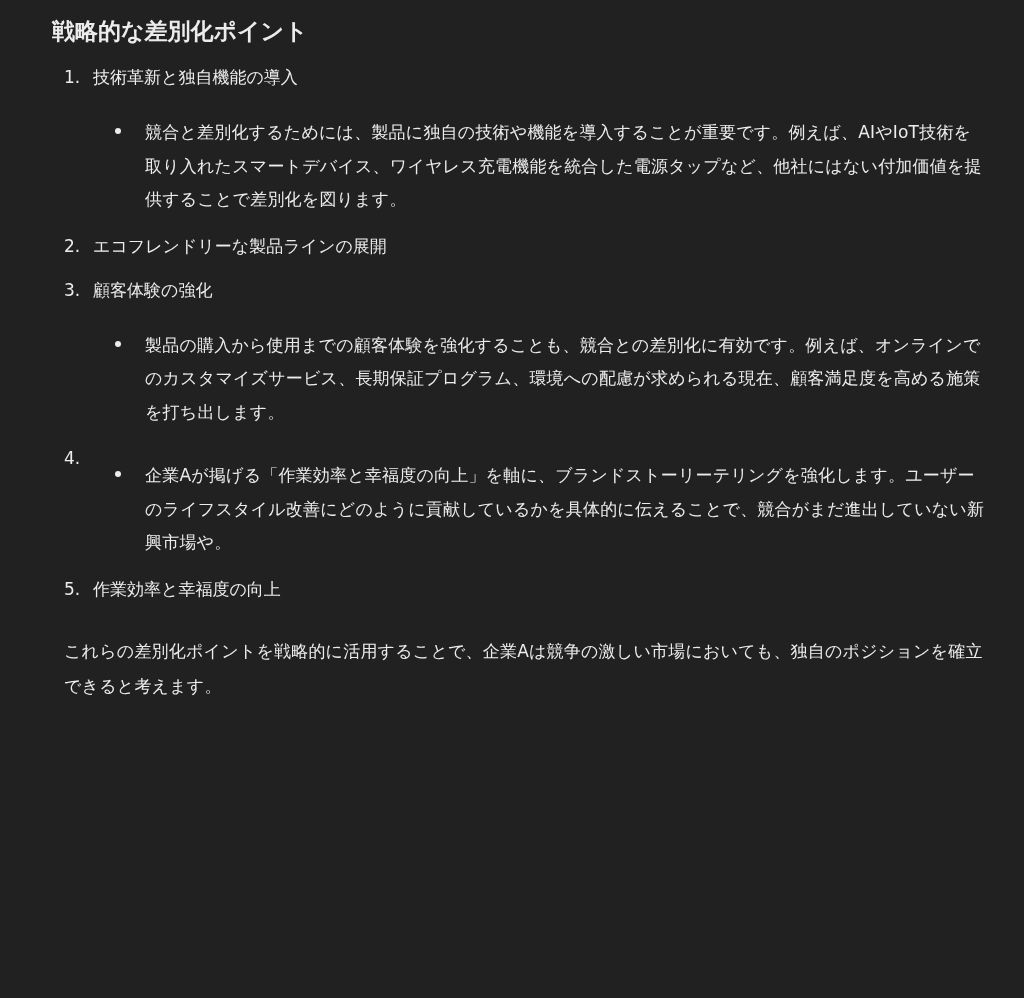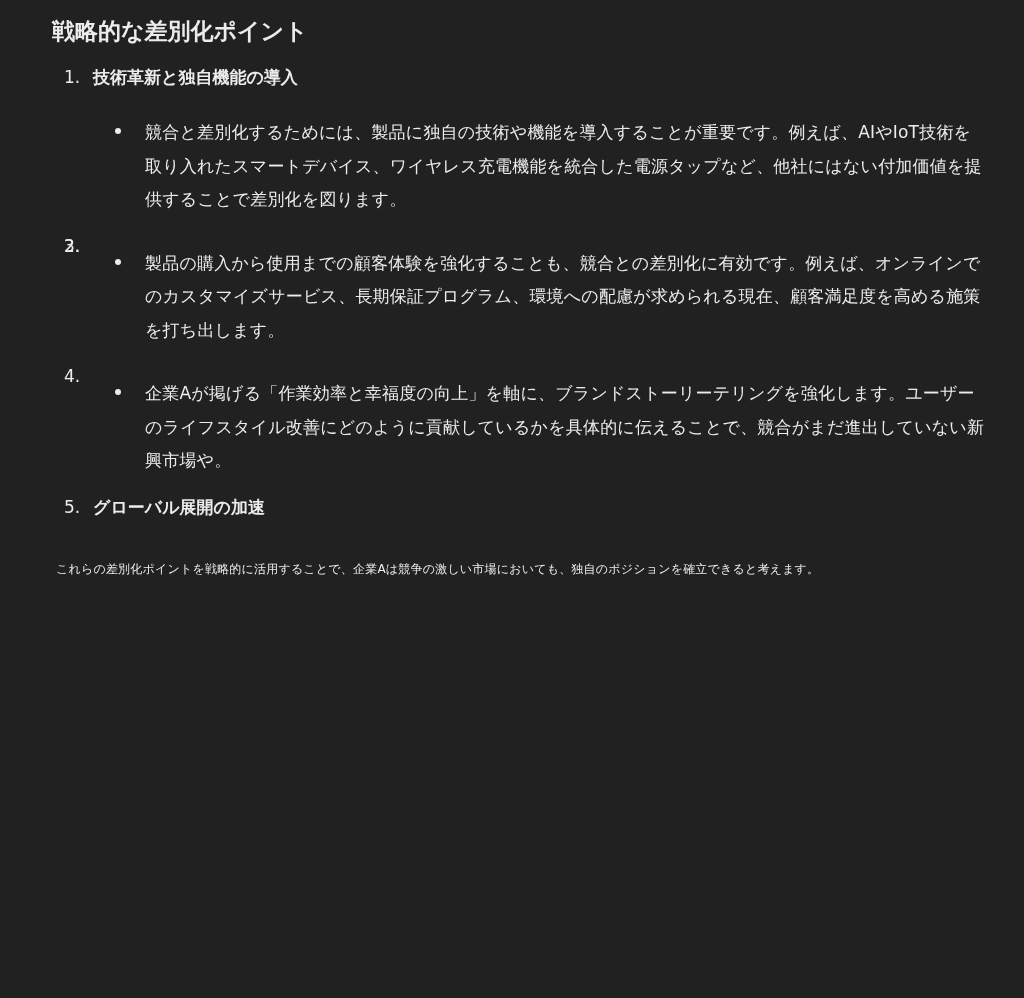--- a/index.html
+++ b/index.html
@@ -41,7 +41,7 @@
     line-height: 30px;
   }
   .point-heading {
-    font-weight: bold;
+    font-weight: normal;
     font-size: 17px;
     line-height: 30px;
     margin: 0;

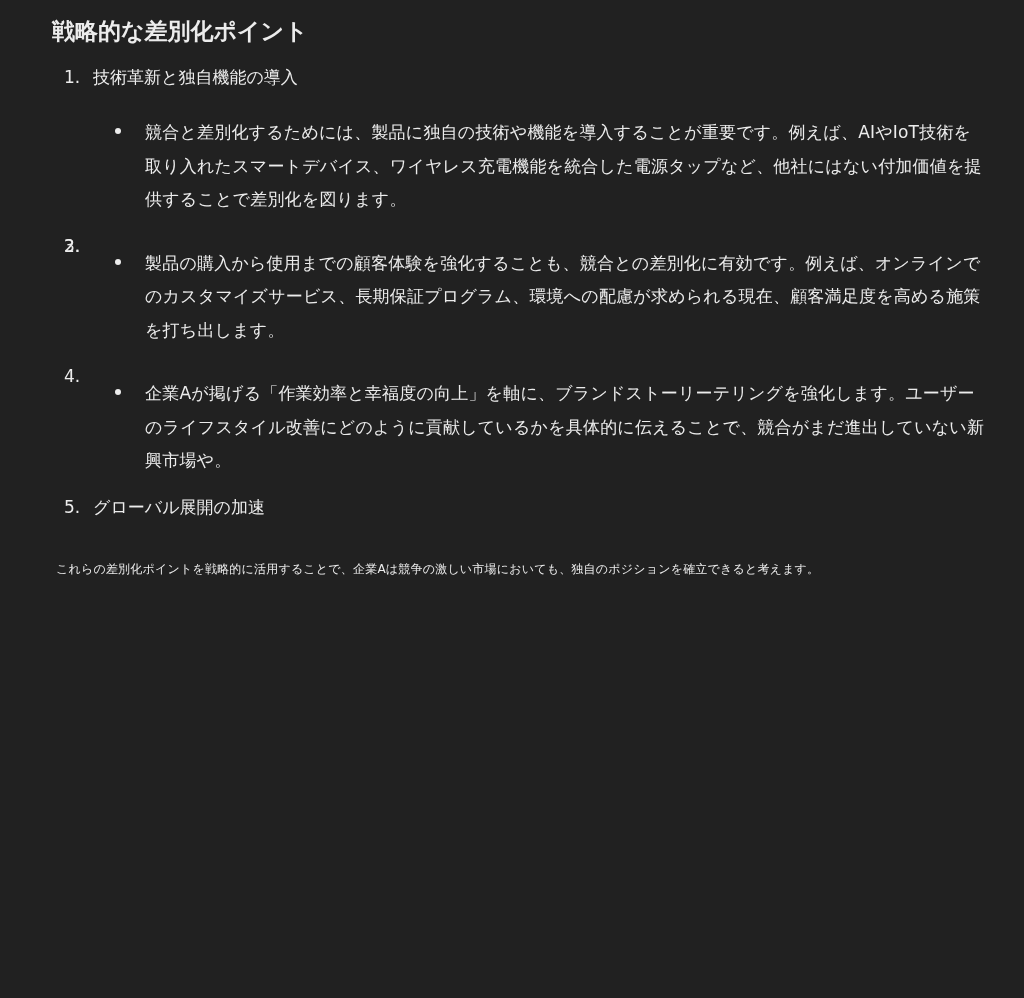--- a/index.html
+++ b/index.html
@@ -92,6 +92,7 @@
 
     <li class="point" style="margin-top:14px;">
       <span class="point-number">2.</span>
+      <p class="point-heading">エコフレンドリーな製品ラインの展開</p>
     </li>
 
     <li class="point" style="margin-top:14px;">

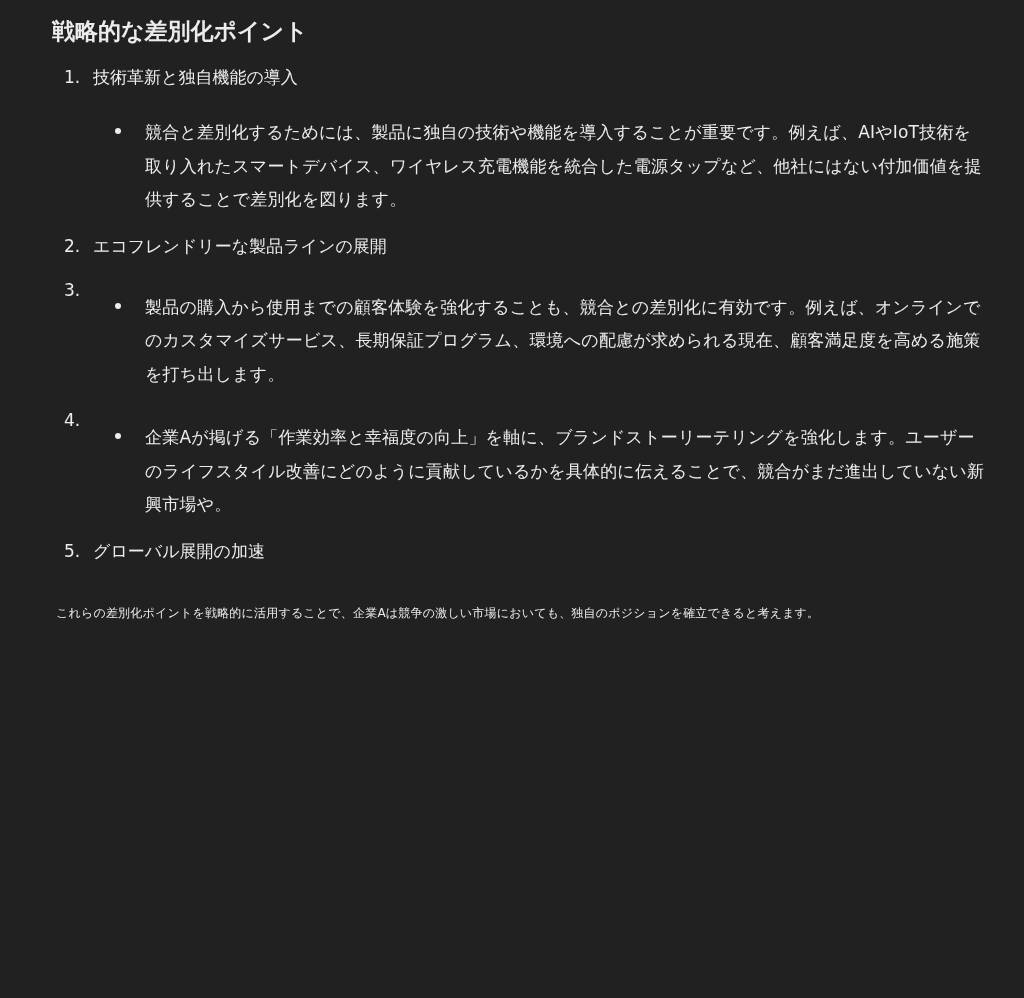--- a/index.html
+++ b/index.html
@@ -97,6 +97,7 @@
 
     <li class="point" style="margin-top:14px;">
       <span class="point-number">3.</span>
+      <p class="point-heading">顧客体験の強化</p>
       <ul class="point-body">
         <span class="bullet"></span>
         <li class="body-text">製品の購入から使用までの顧客体験を強化することも、競合との差別化に有効です。例えば、オンラインでのカスタマイズサービス、長期保証プログラム、環境への配慮が求められる現在、顧客満足度を高める施策を打ち出します。</li>

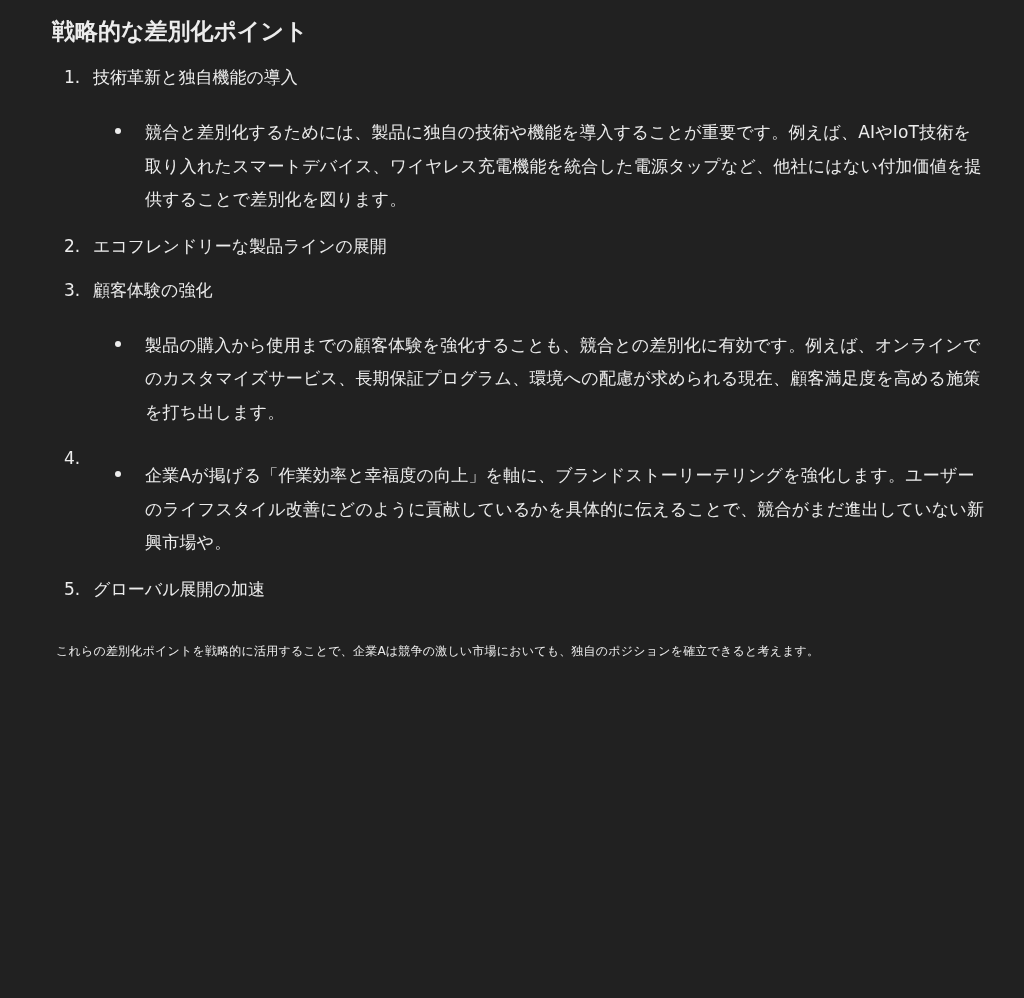--- a/index.html
+++ b/index.html
@@ -114,7 +114,7 @@
 
     <li class="point" style="margin-top:14px;">
       <span class="point-number">5.</span>
-      <p class="point-heading">グローバル展開の加速</p>
+      <p class="point-heading">作業効率と幸福度の向上</p>
     </li>
   </ol>
 

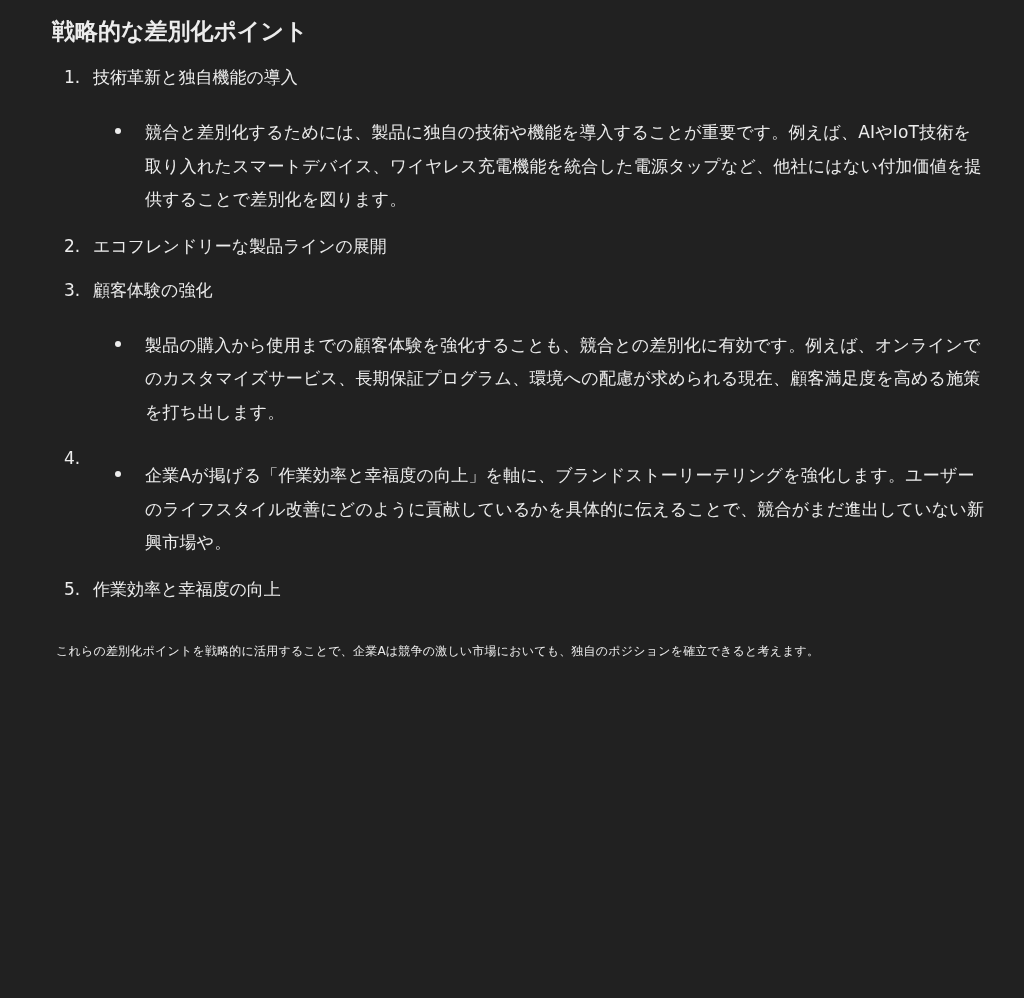--- a/index.html
+++ b/index.html
@@ -68,9 +68,9 @@
     letter-spacing: 0.2px;
   }
   .conclusion {
-    font-size: 12px;
+    font-size: 17px;
     line-height: 35px;
-    margin: 4px;
+    margin: 12px;
     letter-spacing: 0.2px;
   }
 </style>

